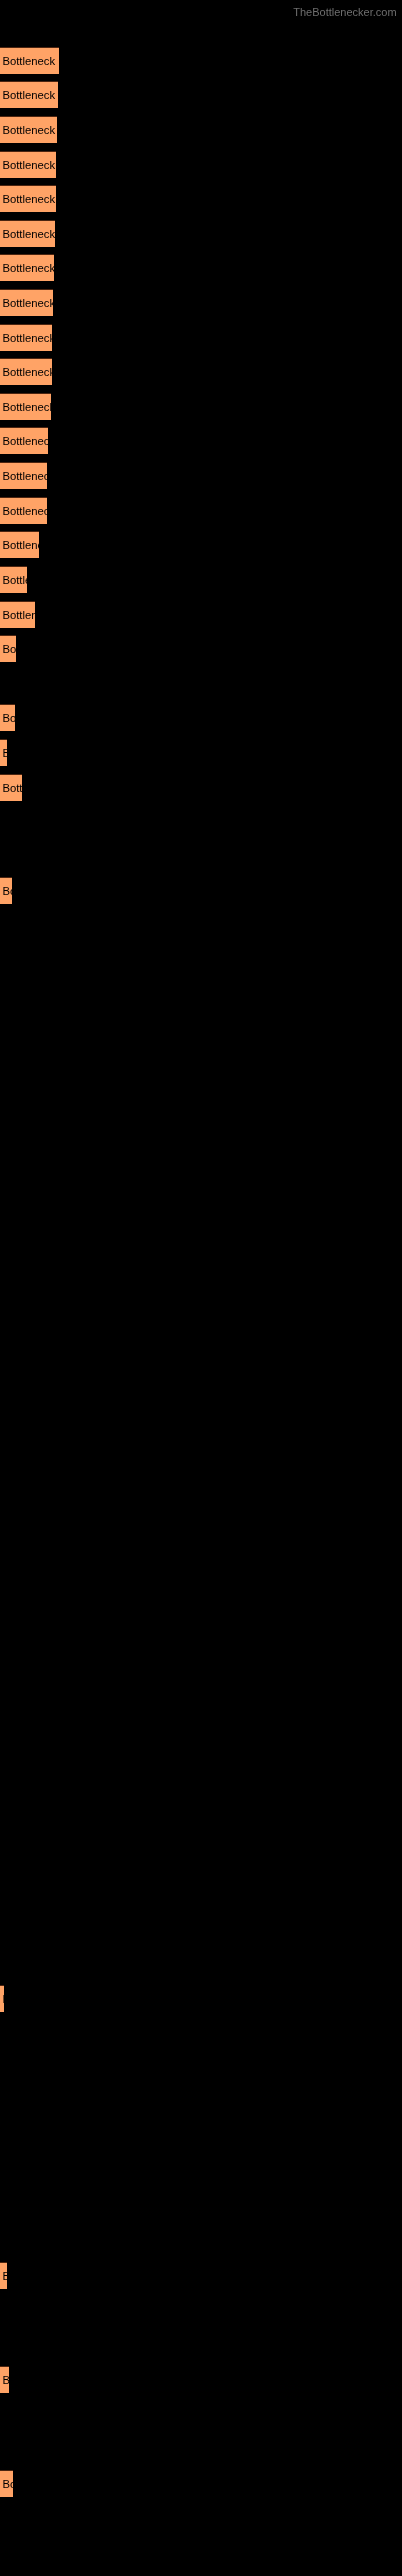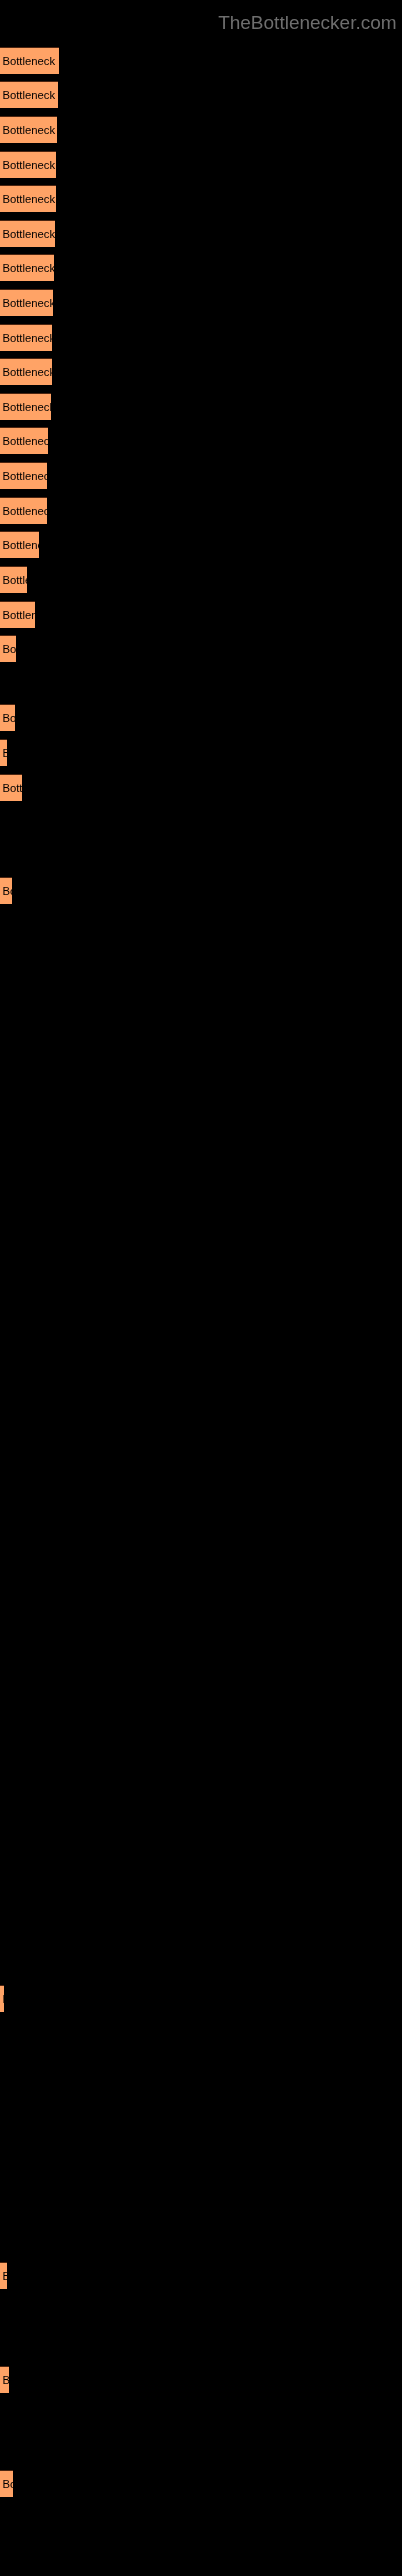--- a/index.html
+++ b/index.html
@@ -10,9 +10,9 @@
     background:#000000;
   }
   #site-title{
-    position:absolute;top:12px;right:6.4px;
+    position:absolute;top:6px;right:6.4px;
     color:#6e6e6e;
-    font-size:19px;
+    font-size:11px;
     letter-spacing:0px;
     white-space:nowrap;
     font-family:"Liberation Sans","DejaVu Sans",sans-serif;

